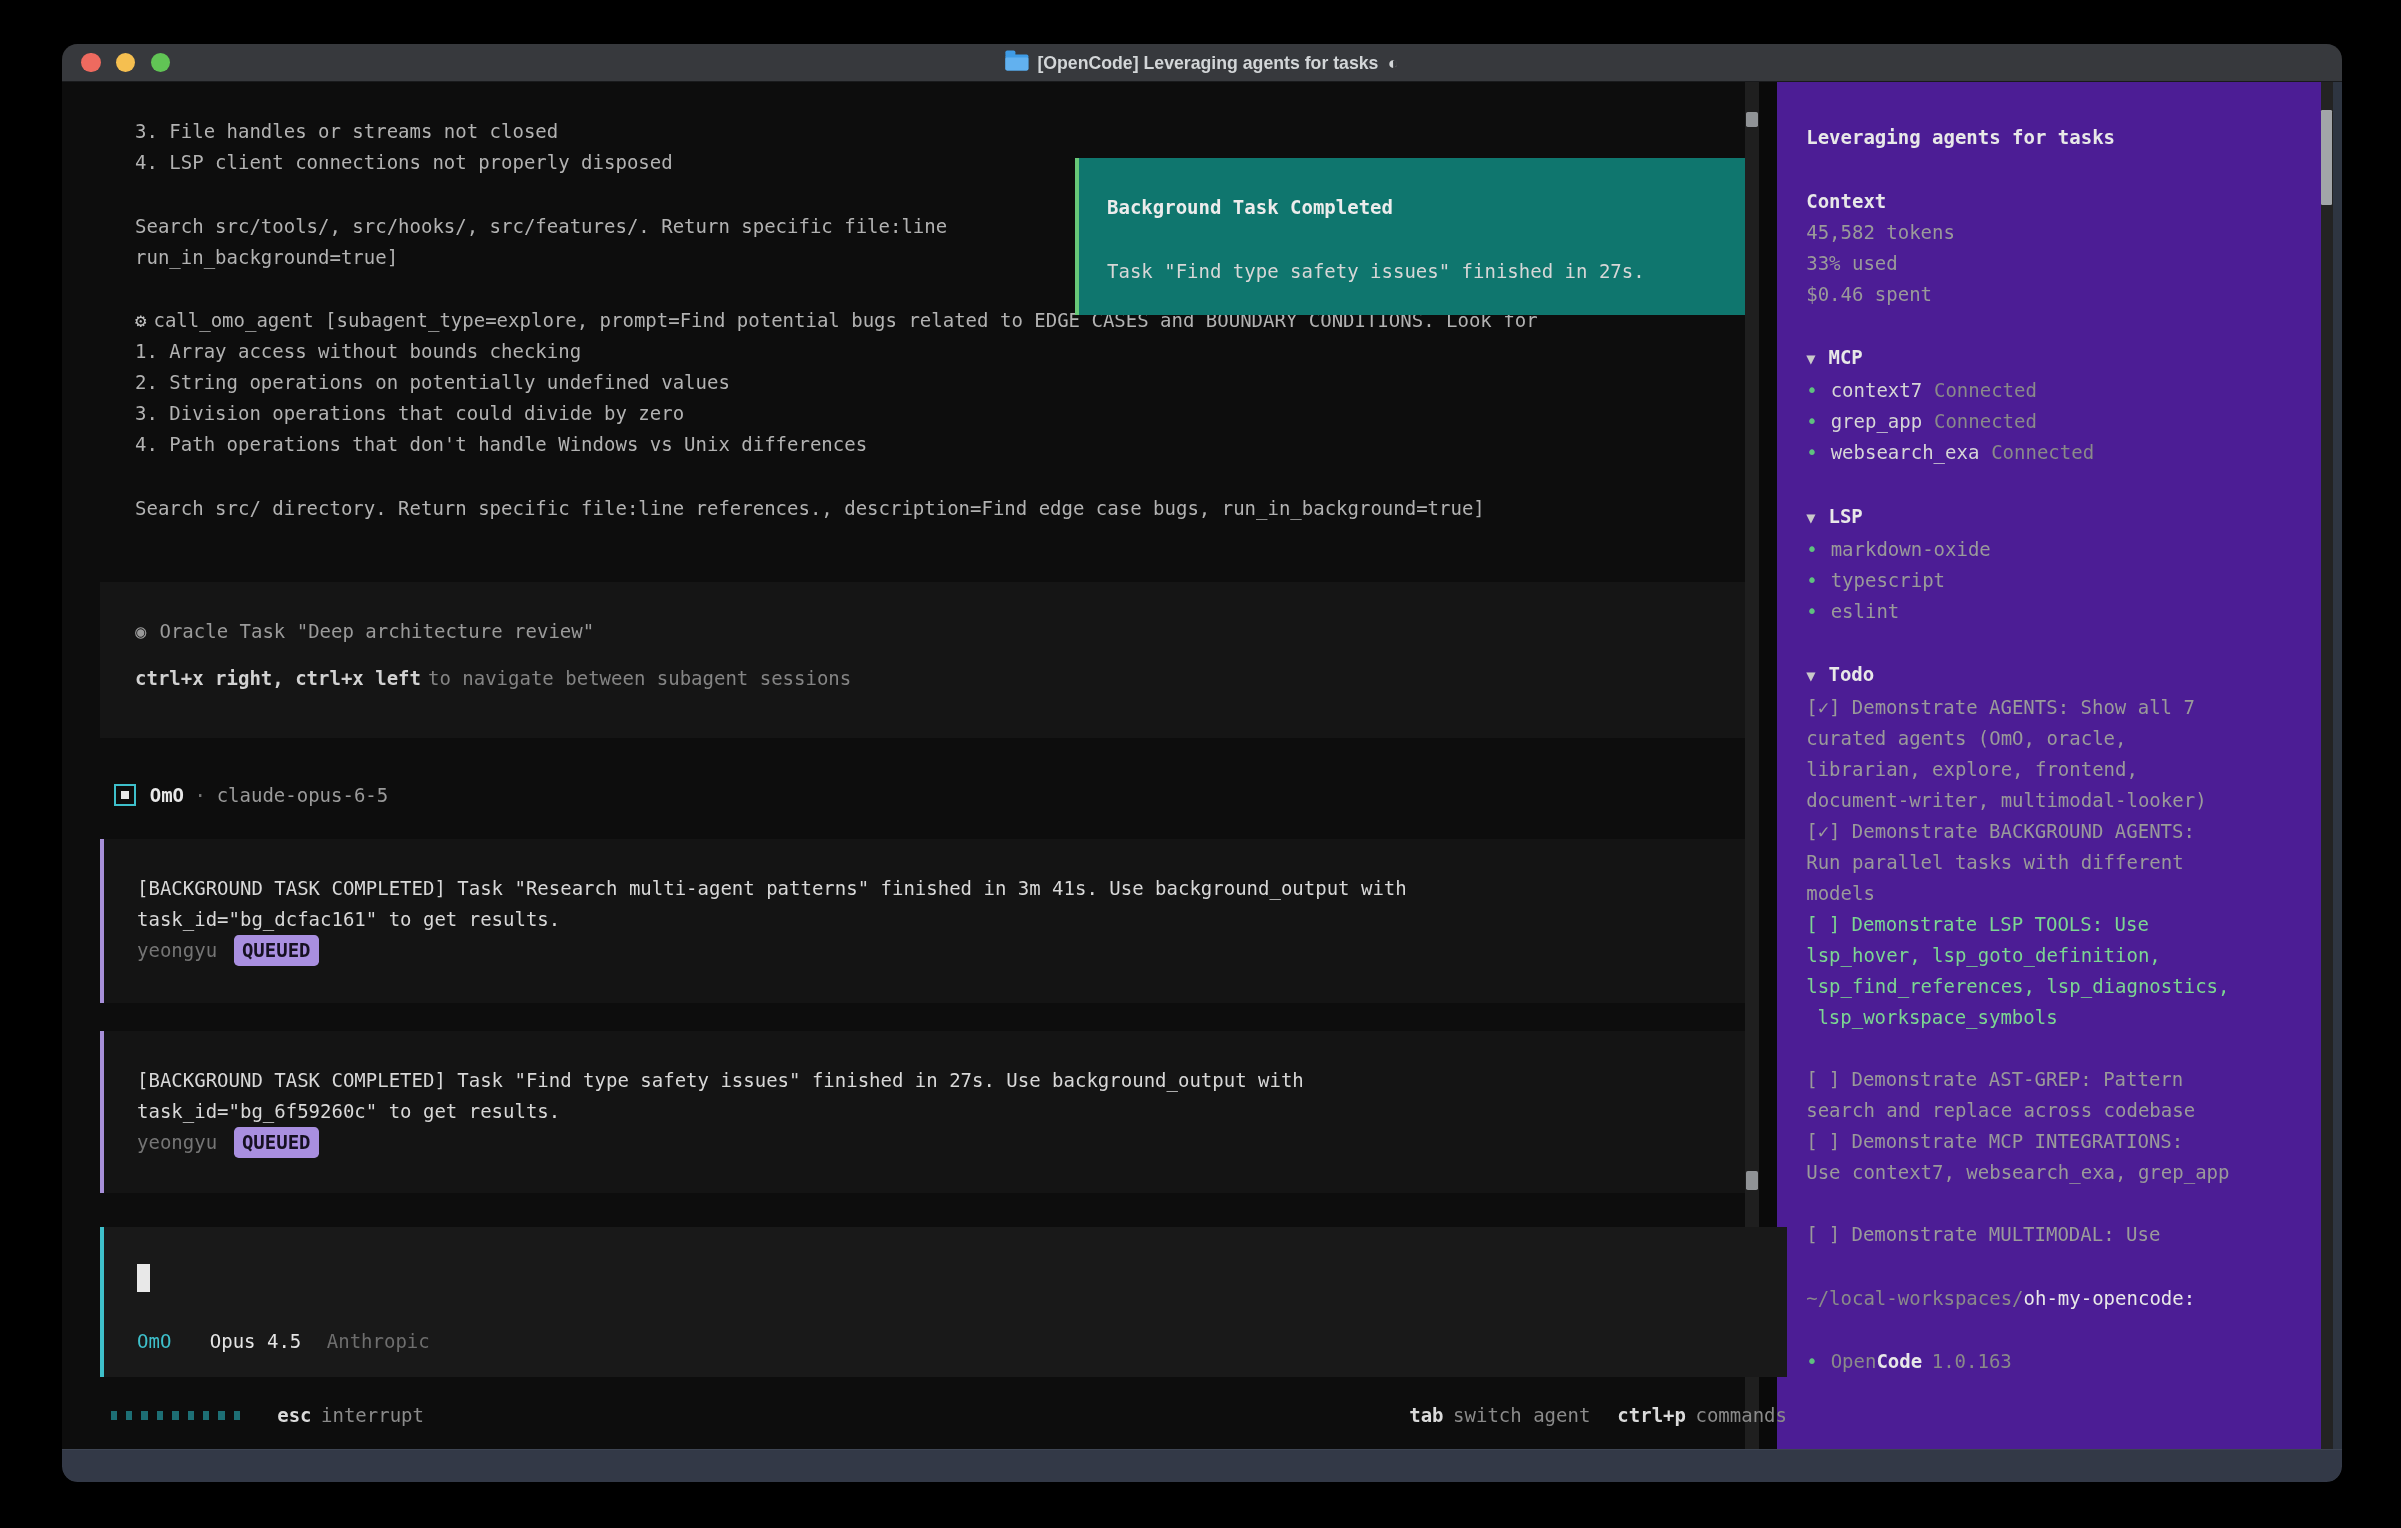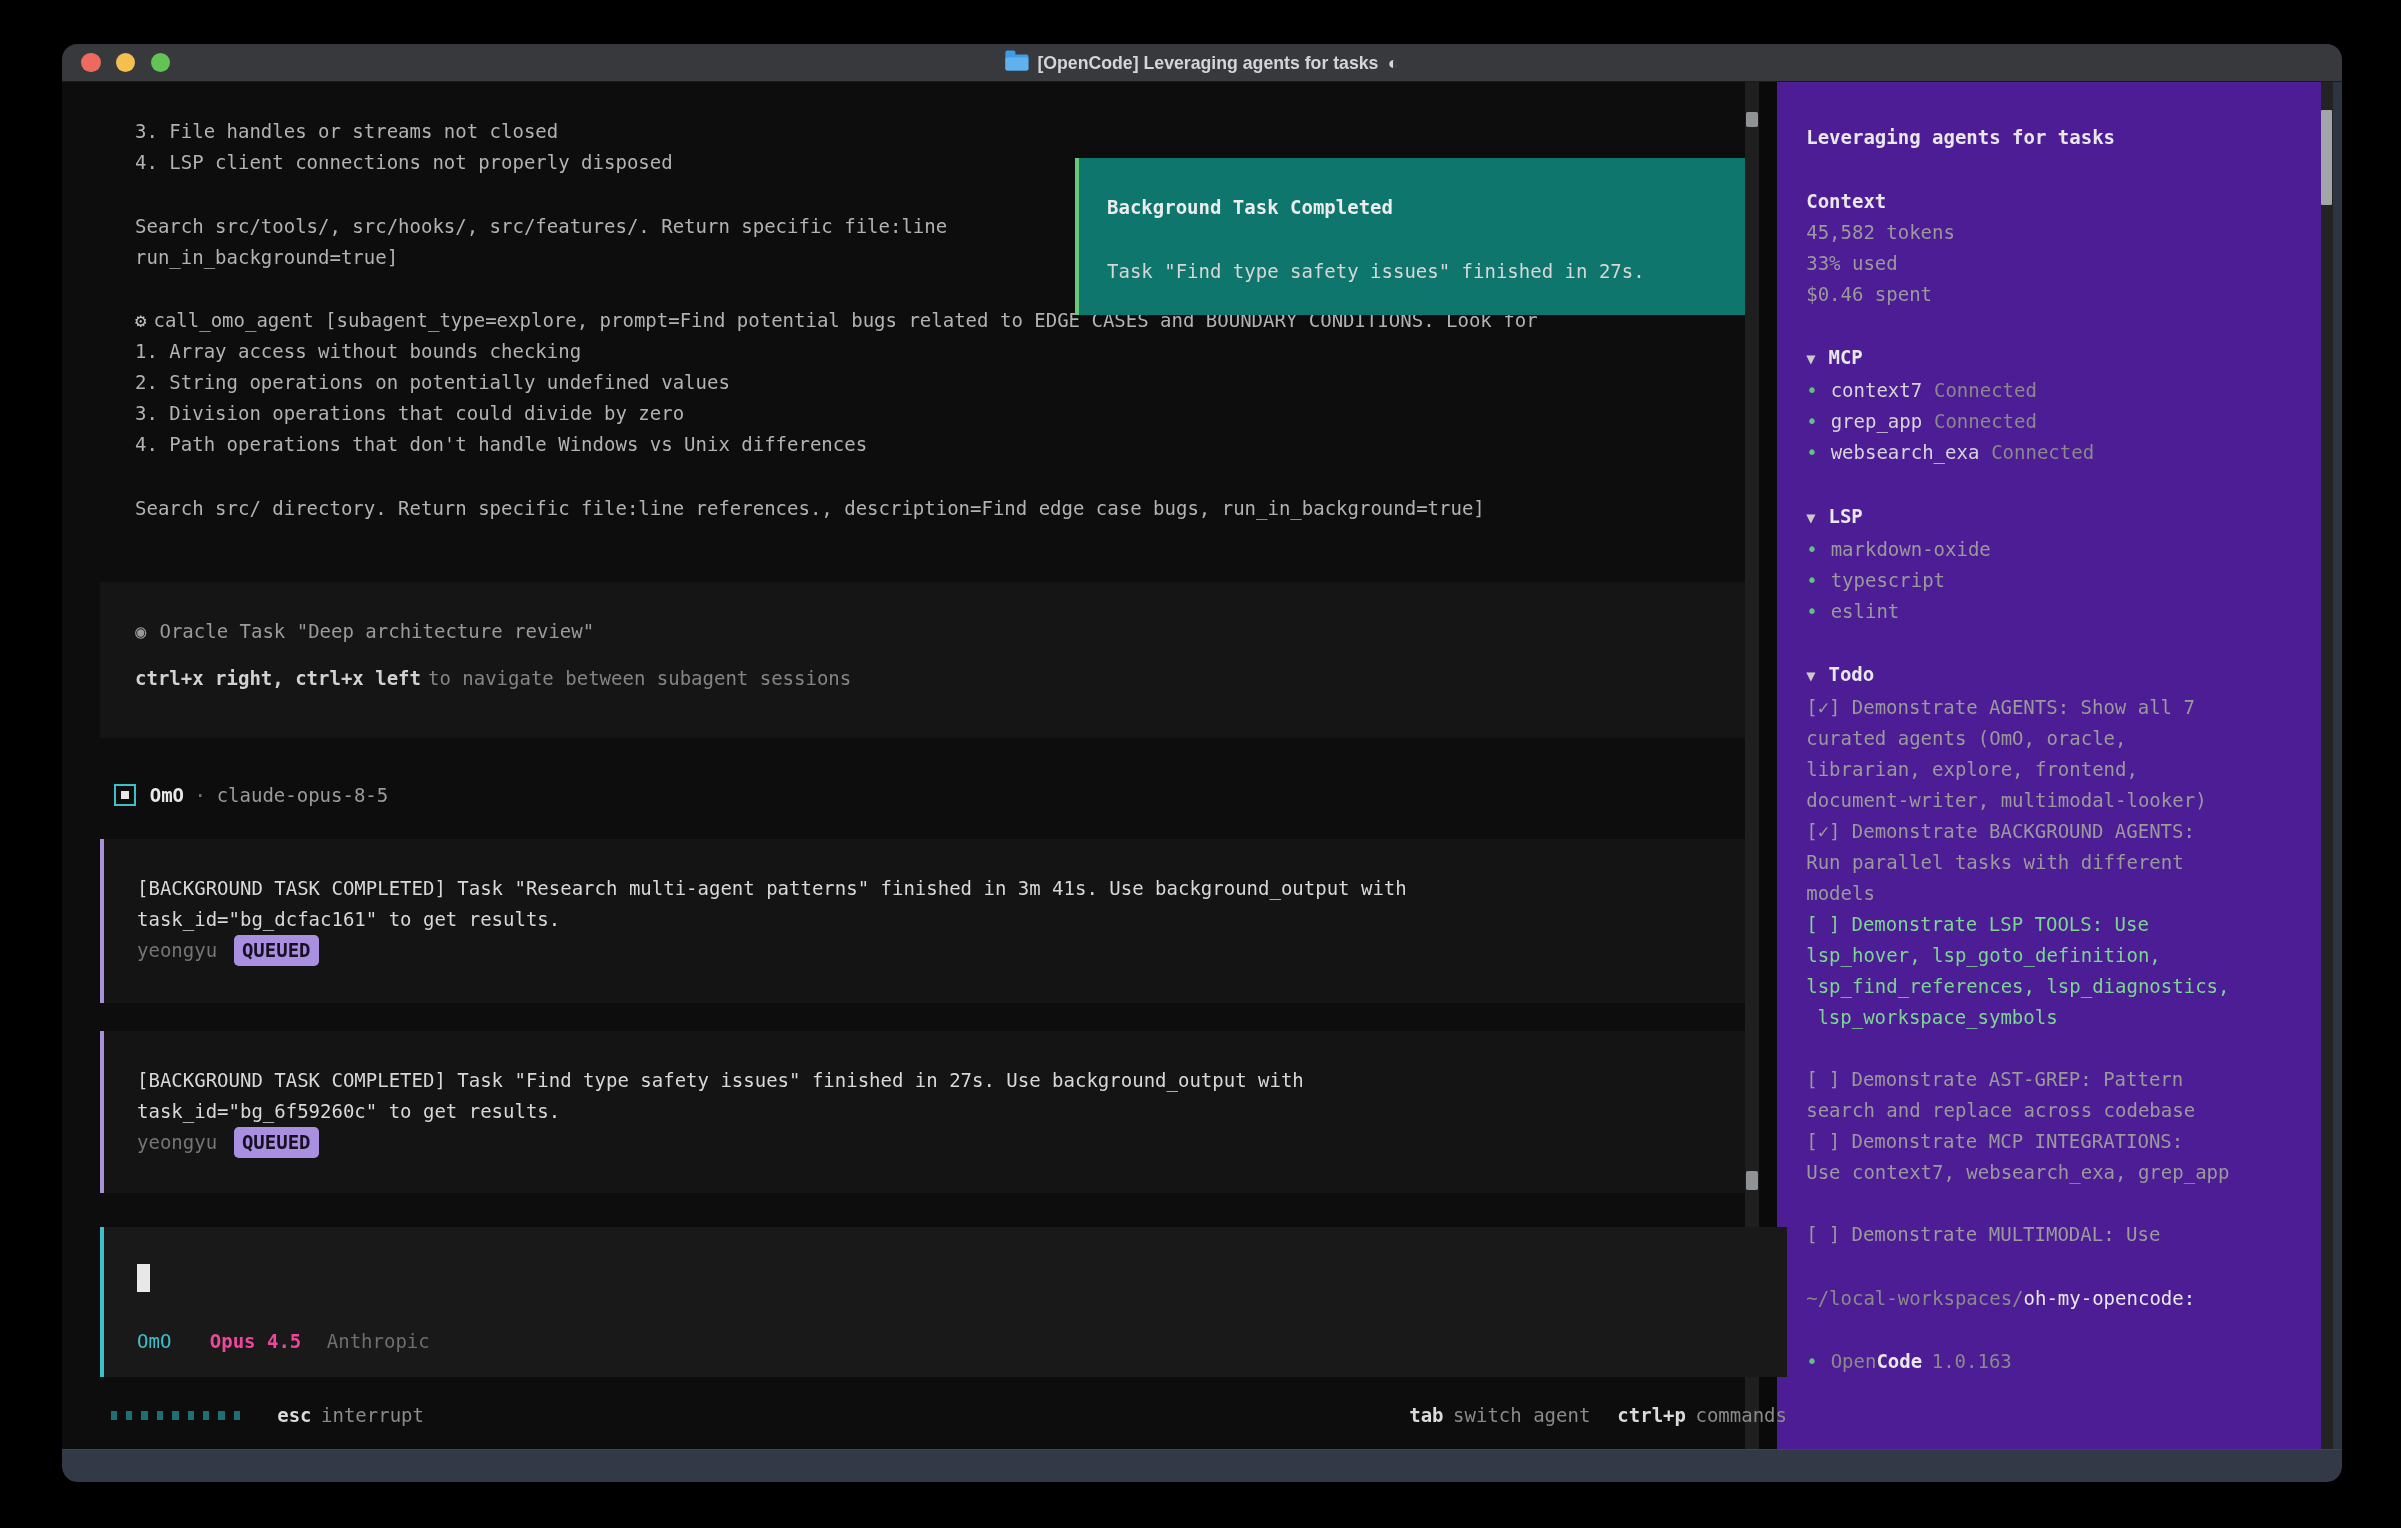--- a/index.html
+++ b/index.html
@@ -143,7 +143,7 @@
           </span>
         <span class="agent-name">OmO</span>
         <span class="agent-sep">·</span>
-        <span class="agent-model">claude-opus-8-5</span>
+        <span class="agent-model">claude-opus-6-5</span>
       </div>
 
       <div class="qbox" style="margin-top:28px;">

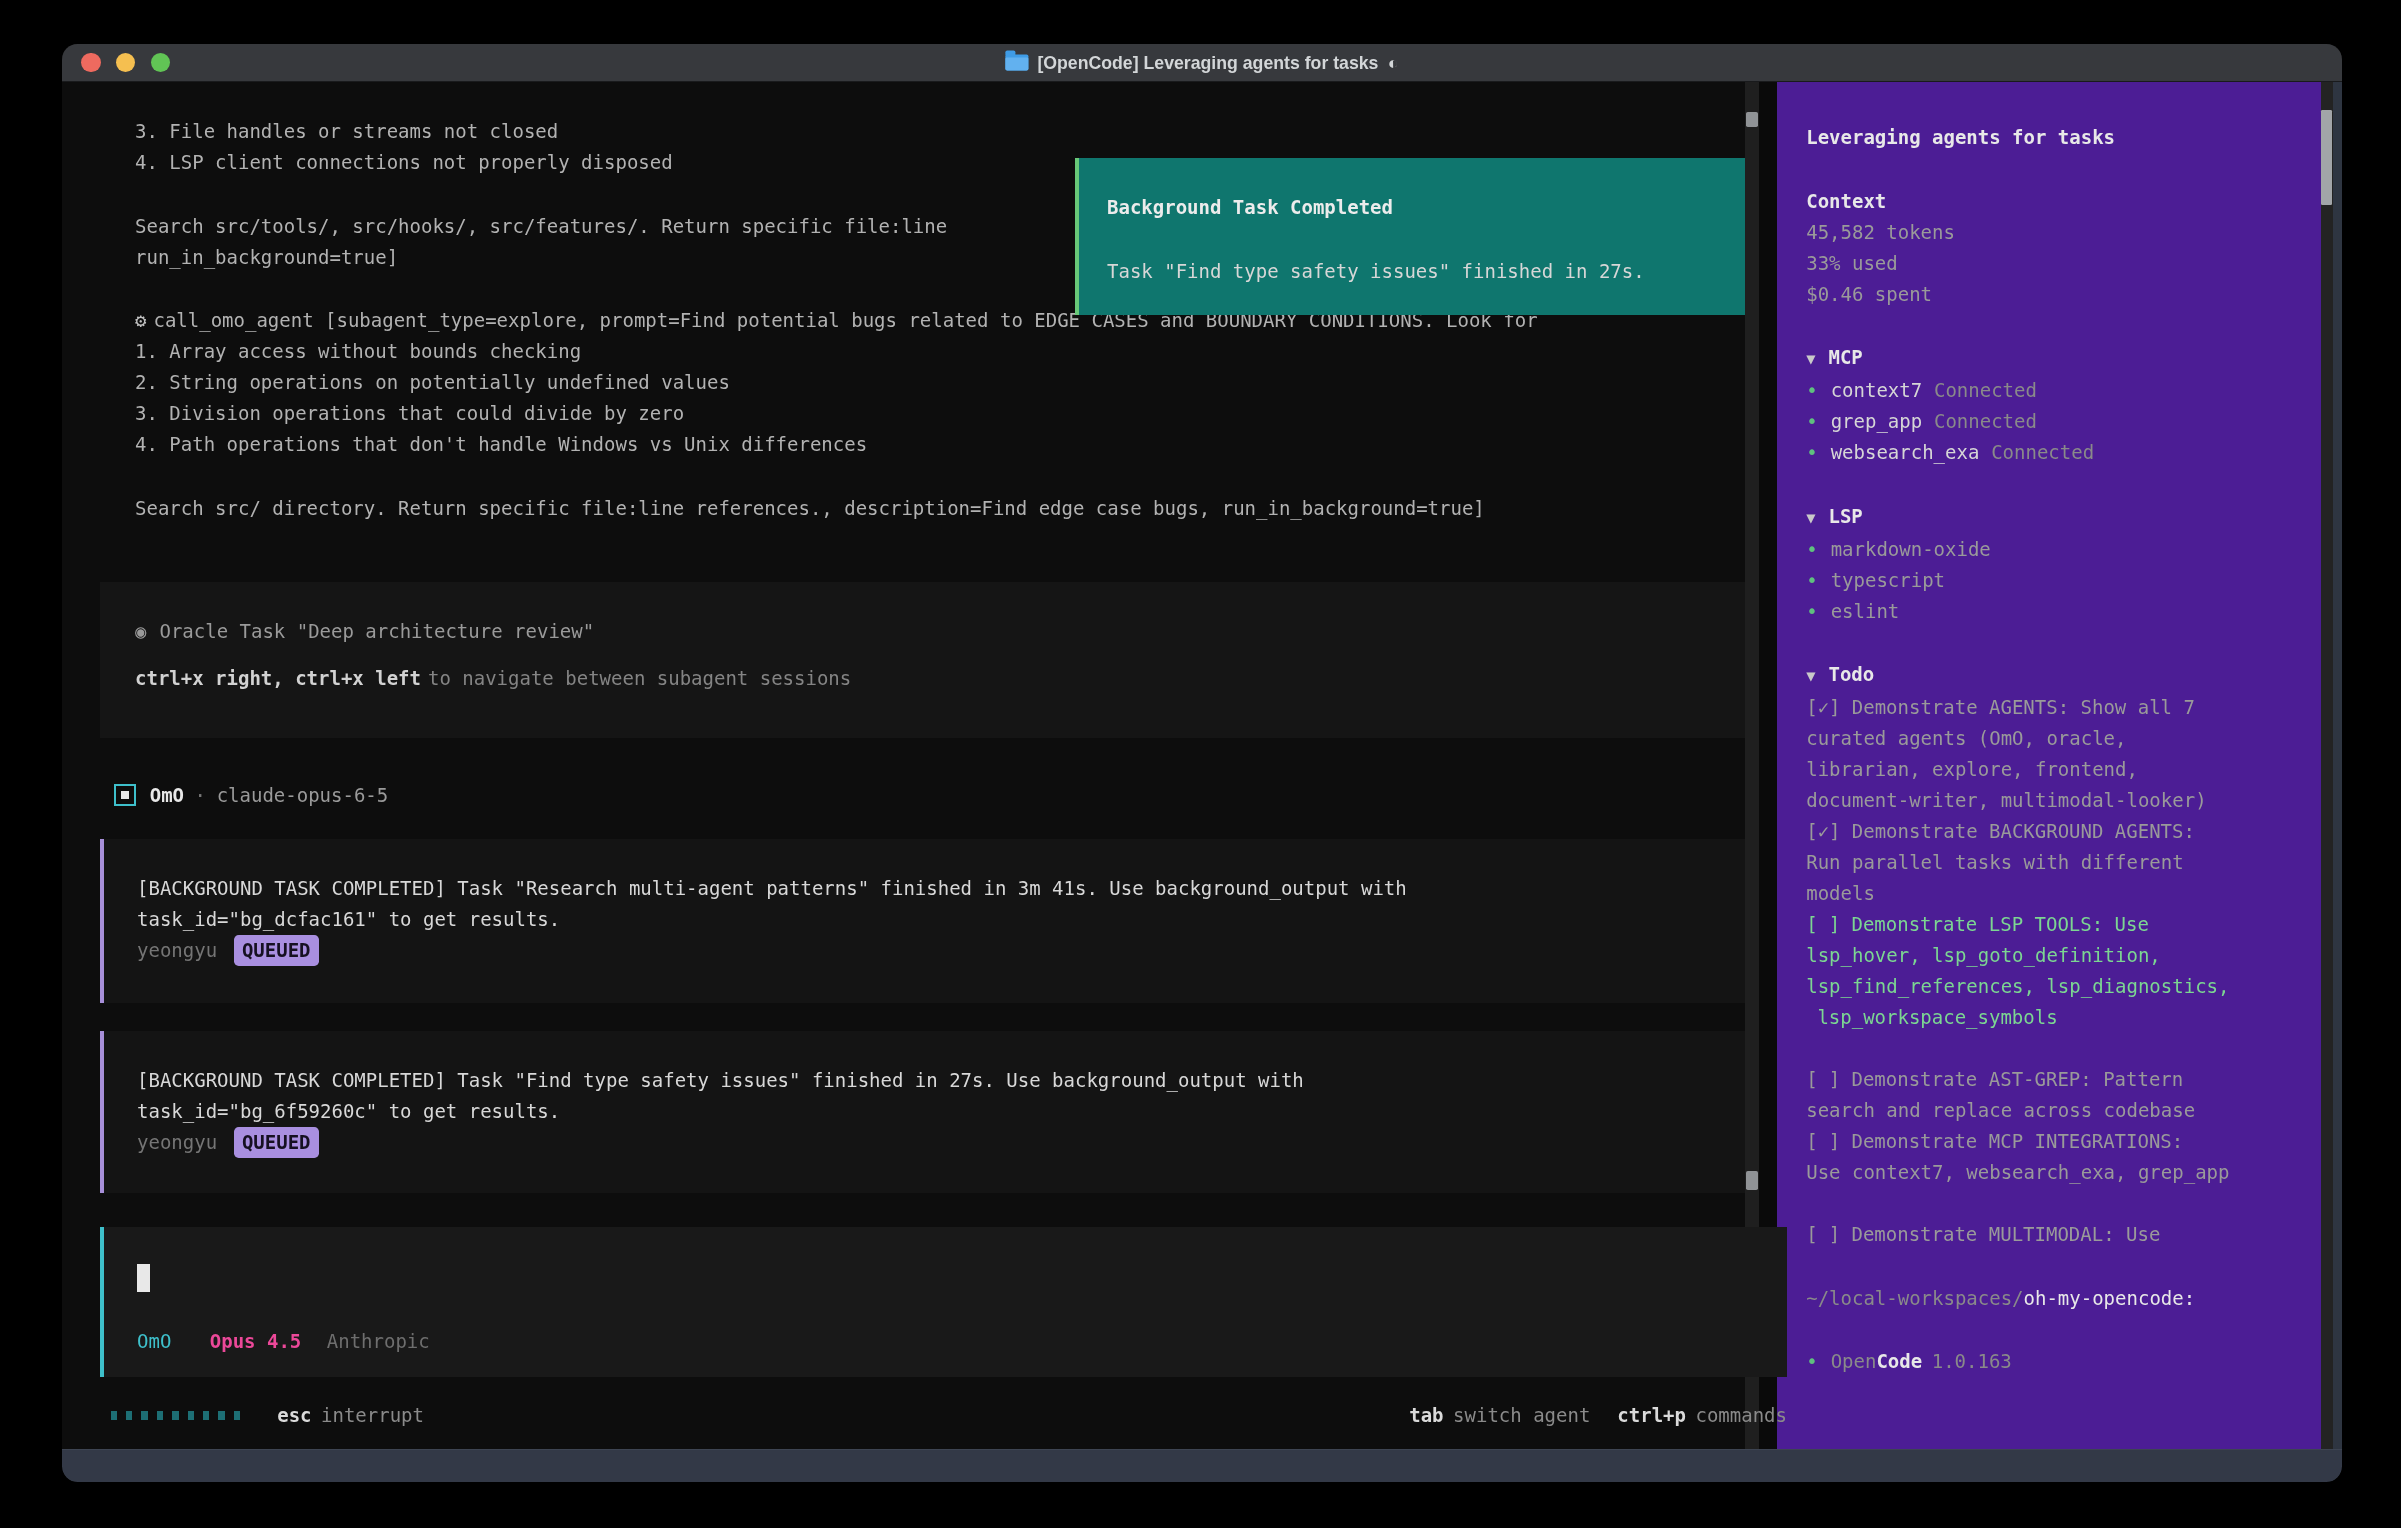--- a/index.html
+++ b/index.html
@@ -61,7 +61,7 @@
   .cursor{position:absolute;left:33px;top:37px;width:13px;height:28px;background:#e8e8e8;}
   .model-line{position:absolute;left:33px;top:99px;font-size:19px;line-height:31px;white-space:nowrap;}
   .model-agent{color:#3ec0cb;}
-  .model-name{color:#ec4899;font-weight:700;margin-left:27px;}
+  .model-name{color:#e5e5e5;font-weight:400;margin-left:27px;}
   .model-provider{color:#6e6e6e;margin-left:14px;}
   .statusbar{position:absolute;left:38px;top:1318px;width:1687px;display:flex;justify-content:space-between;font-size:19px;line-height:31px;z-index:10;white-space:nowrap;}
   .sb-left,.sb-right{display:flex;align-items:center;}

